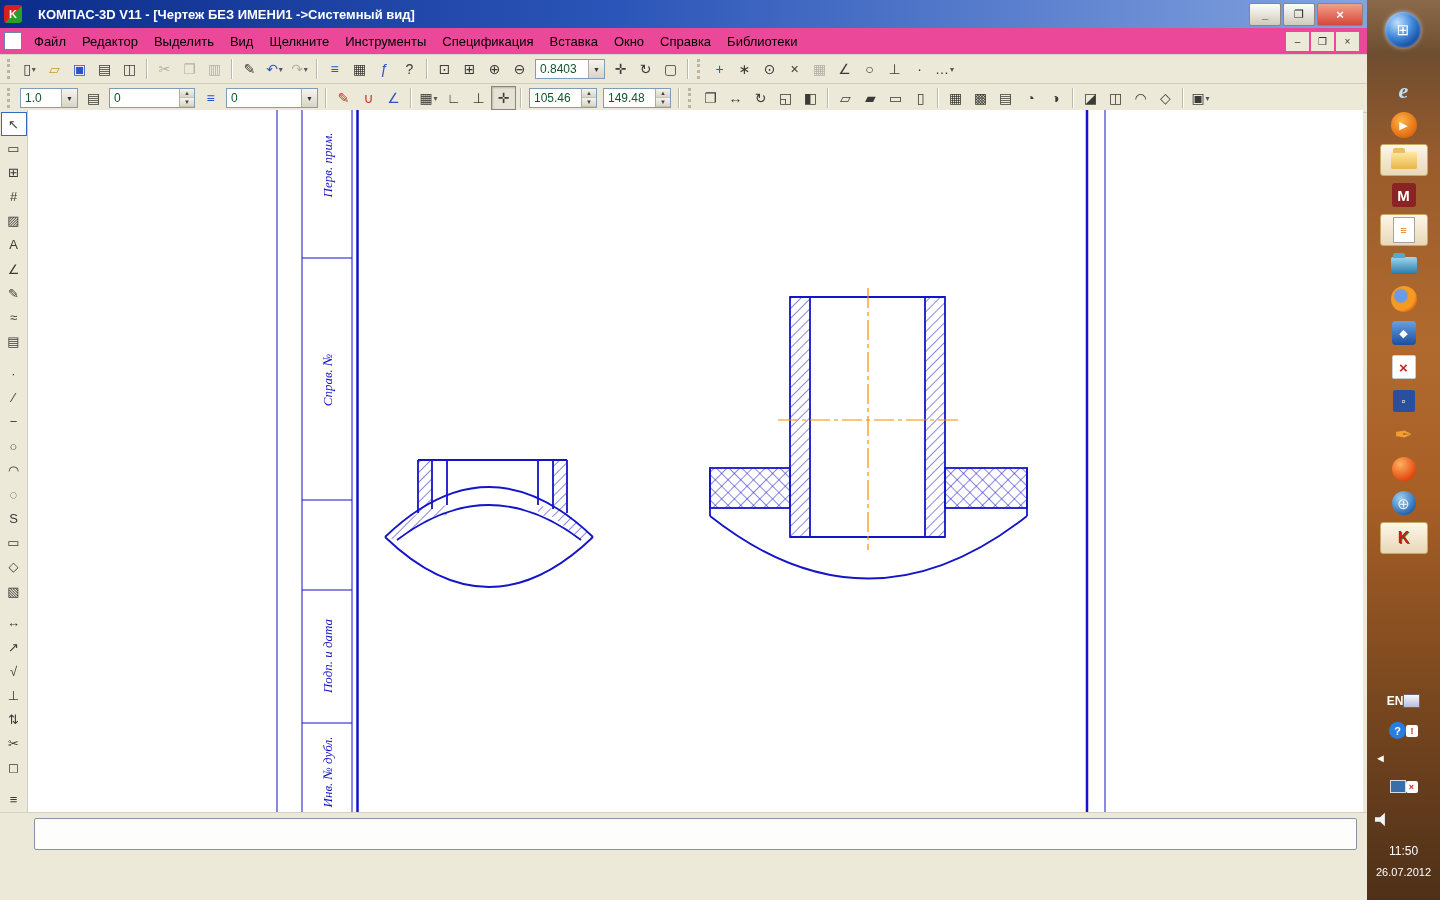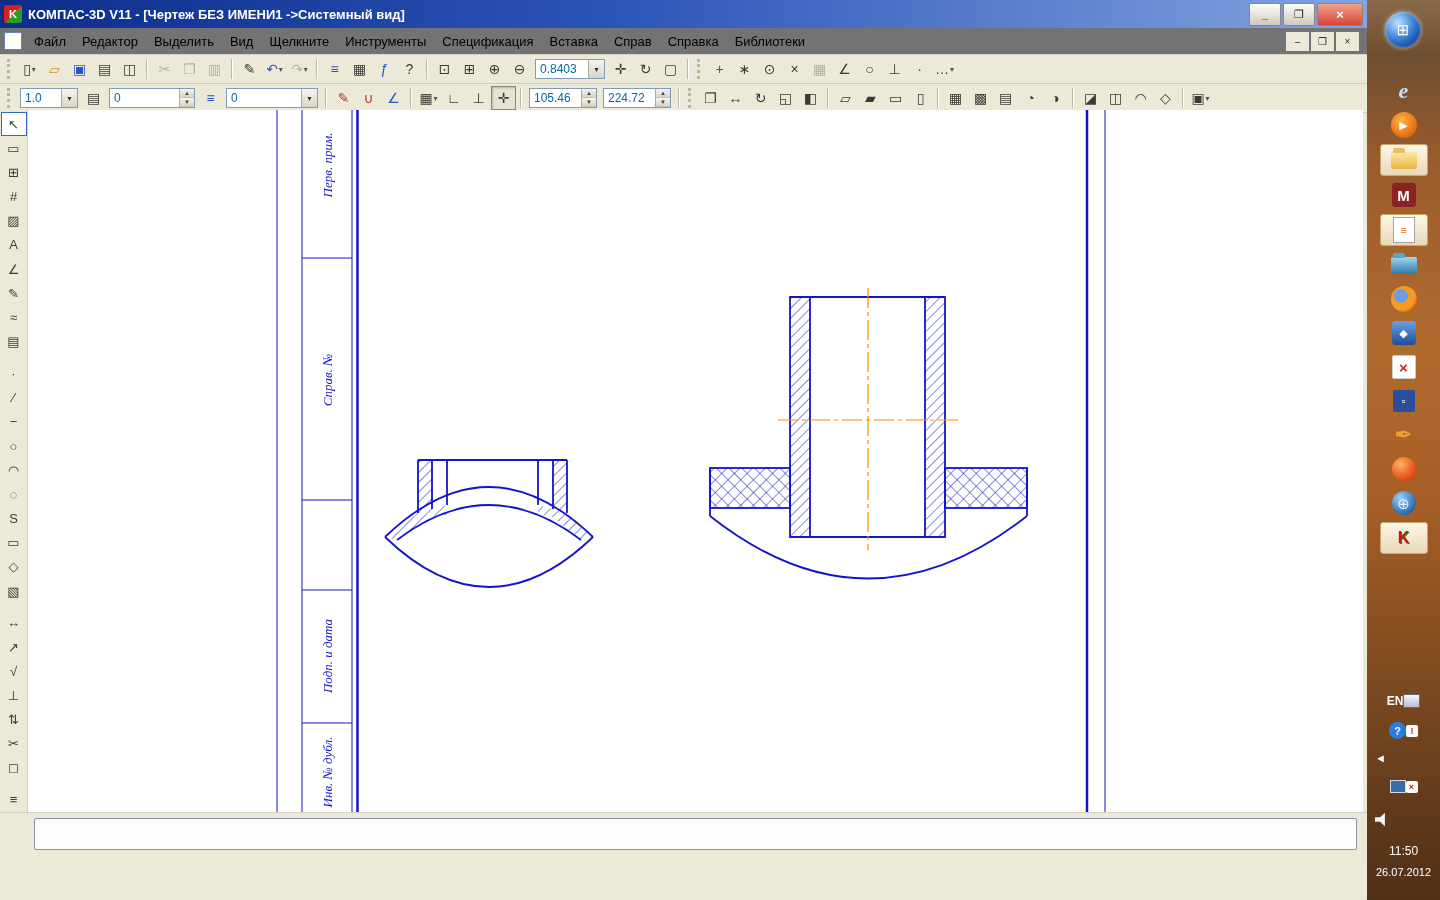--- a/index.html
+++ b/index.html
@@ -10,7 +10,7 @@
     display:flex;align-items:center;padding:0 4px;box-sizing:border-box;}
   .title-icon{width:18px;height:18px;border-radius:3px;background:linear-gradient(135deg,#d42020 50%,#28a028 50%);
     display:flex;align-items:center;justify-content:center;color:#fff;font-size:11px;font-weight:bold;}
-  .title-text{color:#fff;font-weight:bold;font-size:13px;margin-left:6px;flex:1;white-space:nowrap;overflow:hidden;}
+  .title-text{color:#fff;font-weight:bold;font-size:13px;margin-left:16px;flex:1;white-space:nowrap;overflow:hidden;}
   .title-btn{width:30px;height:21px;margin-left:2px;background:linear-gradient(#fdfdfb,#cfcabb);
     border:1px solid #8a867a;border-radius:2px;display:flex;align-items:center;justify-content:center;
     font-size:11px;color:#222;font-weight:bold;}

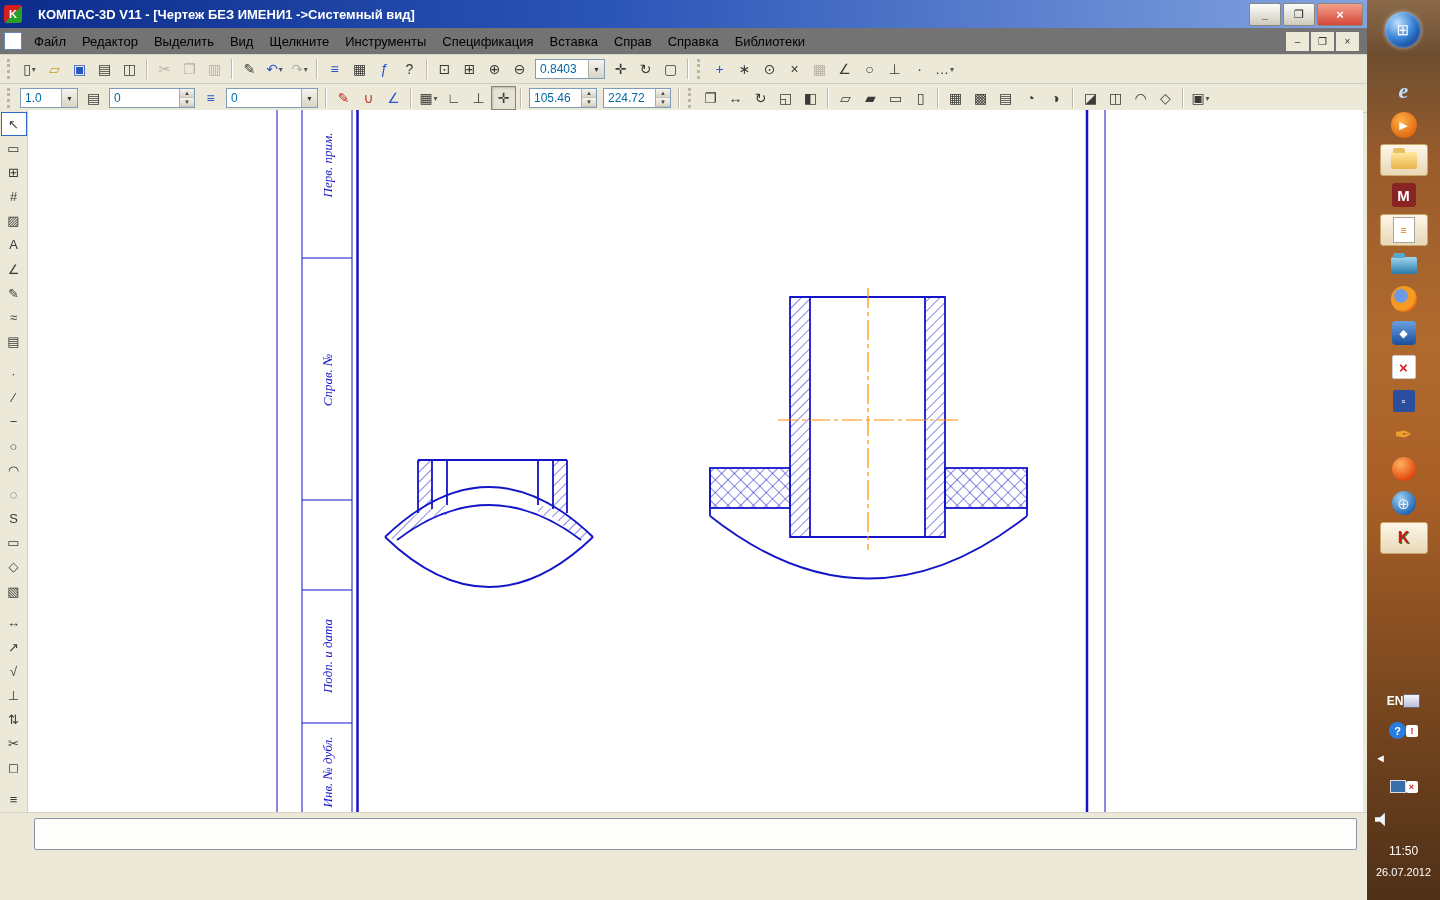--- a/index.html
+++ b/index.html
@@ -16,7 +16,7 @@
     font-size:11px;color:#222;font-weight:bold;}
   .title-btn.close{width:44px;background:linear-gradient(#f2a08a,#d5473a);color:#fff;font-size:13px;}
   
-  .menubar{height:26px;display:flex;align-items:center;background:#737373;border-bottom:1px solid #d8d4c8;padding:0 4px;}
+  .menubar{height:26px;display:flex;align-items:center;background:#ec4899;border-bottom:1px solid #d8d4c8;padding:0 4px;}
   .mdi-doc{width:16px;height:16px;background:#fff;border:1px solid #6a86b0;margin-right:4px;}
   .mitem{padding:3px 8px;font-size:13px;color:#000;}
   .mdi-controls{margin-left:auto;display:flex;gap:2px;padding-right:4px;}

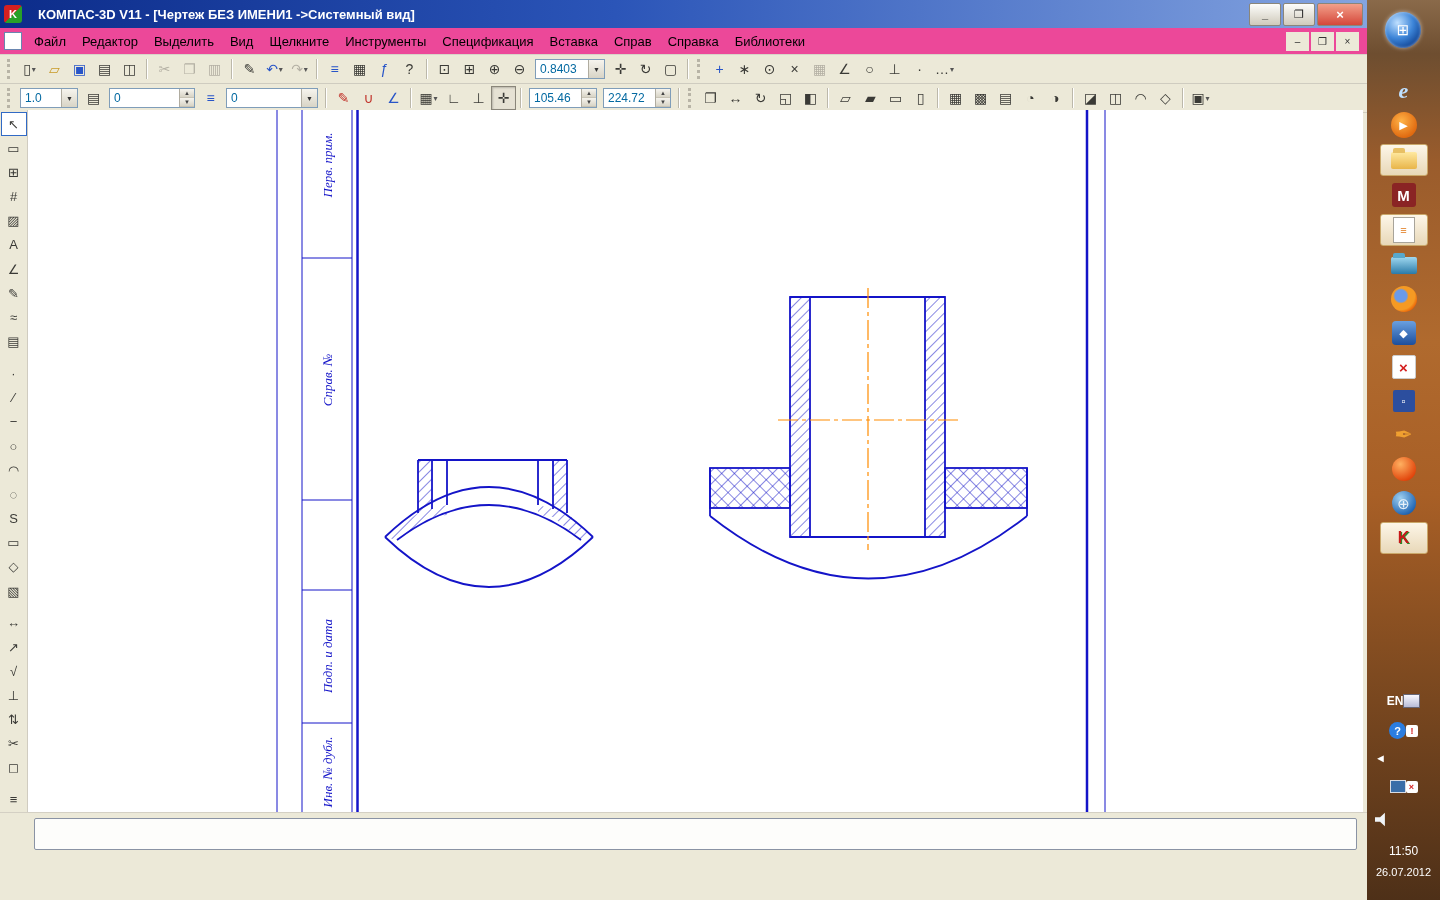--- a/index.html
+++ b/index.html
@@ -129,7 +129,7 @@
         <div class="mitem">Инструменты</div>
         <div class="mitem">Спецификация</div>
         <div class="mitem">Вставка</div>
-        <div class="mitem">Справ</div>
+        <div class="mitem">Окно</div>
         <div class="mitem">Справка</div>
         <div class="mitem">Библиотеки</div>
       </div>

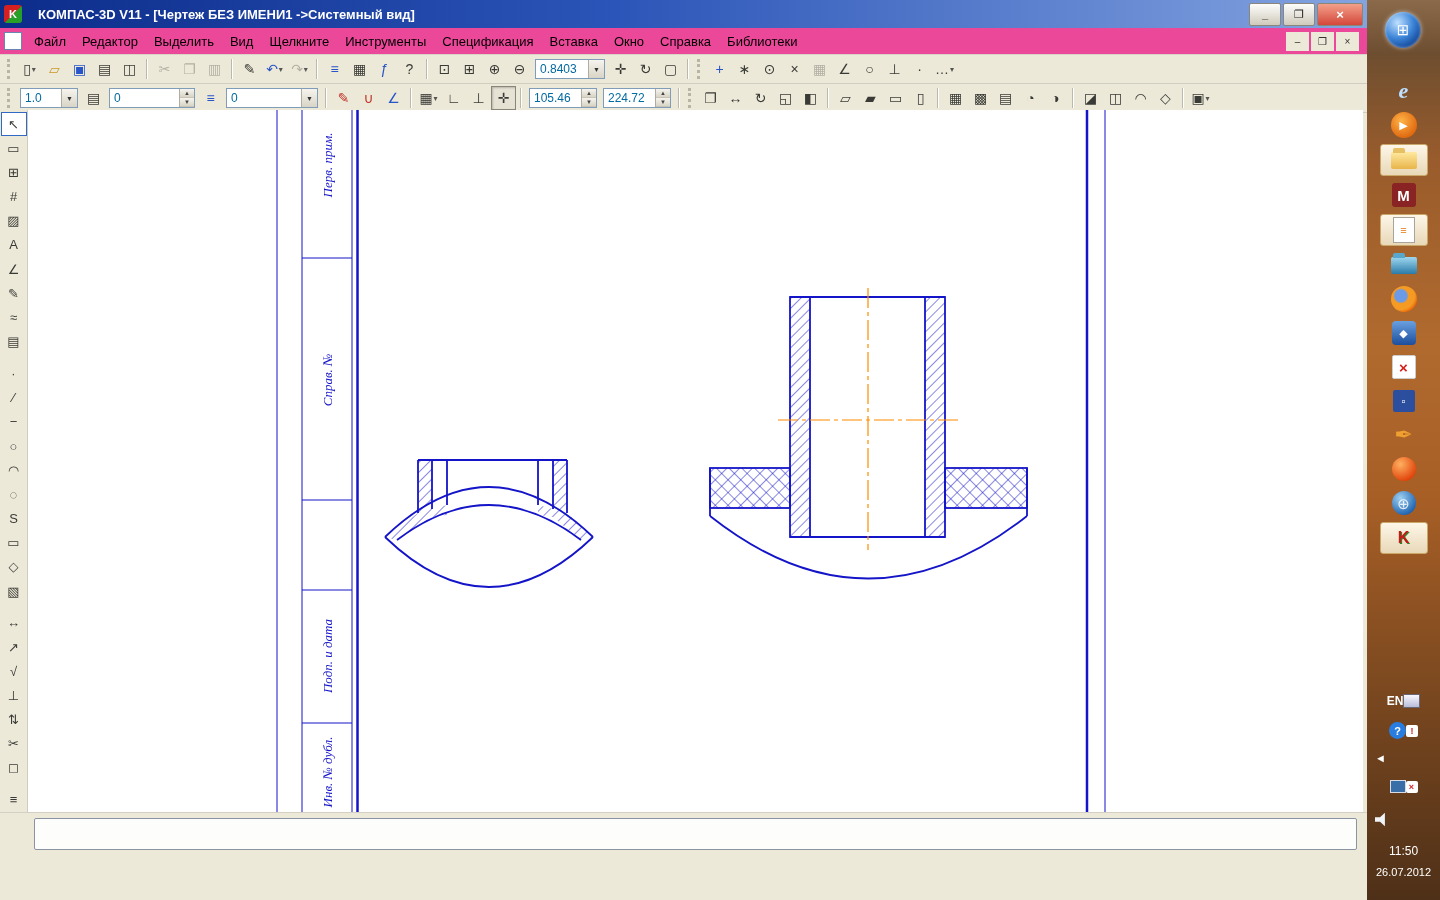--- a/index.html
+++ b/index.html
@@ -33,7 +33,7 @@
   .tsep{width:1px;height:20px;background:#bcb8aa;border-right:1px solid #fff;margin:0 4px;}
   .grip{width:3px;height:20px;border-left:3px dotted #b8b4a6;margin:0 4px;}
   .combo,.spin{display:flex;align-items:center;height:20px;background:#fff;border:1px solid #7f9db9;margin:0 3px;box-sizing:border-box;}
-  .cval{flex:1;font-size:12px;padding:0 4px;color:#0369a1;white-space:nowrap;overflow:hidden;}
+  .cval{flex:1;font-size:12px;padding:0 4px;color:#14532d;white-space:nowrap;overflow:hidden;}
   .cbtn{width:15px;height:100%;background:linear-gradient(#f6f4ee,#d8d4c6);border-left:1px solid #b0aca0;
     font-size:7px;display:flex;align-items:center;justify-content:center;color:#333;}
   .spinbtns{width:14px;height:100%;display:flex;flex-direction:column;border-left:1px solid #b0aca0;}

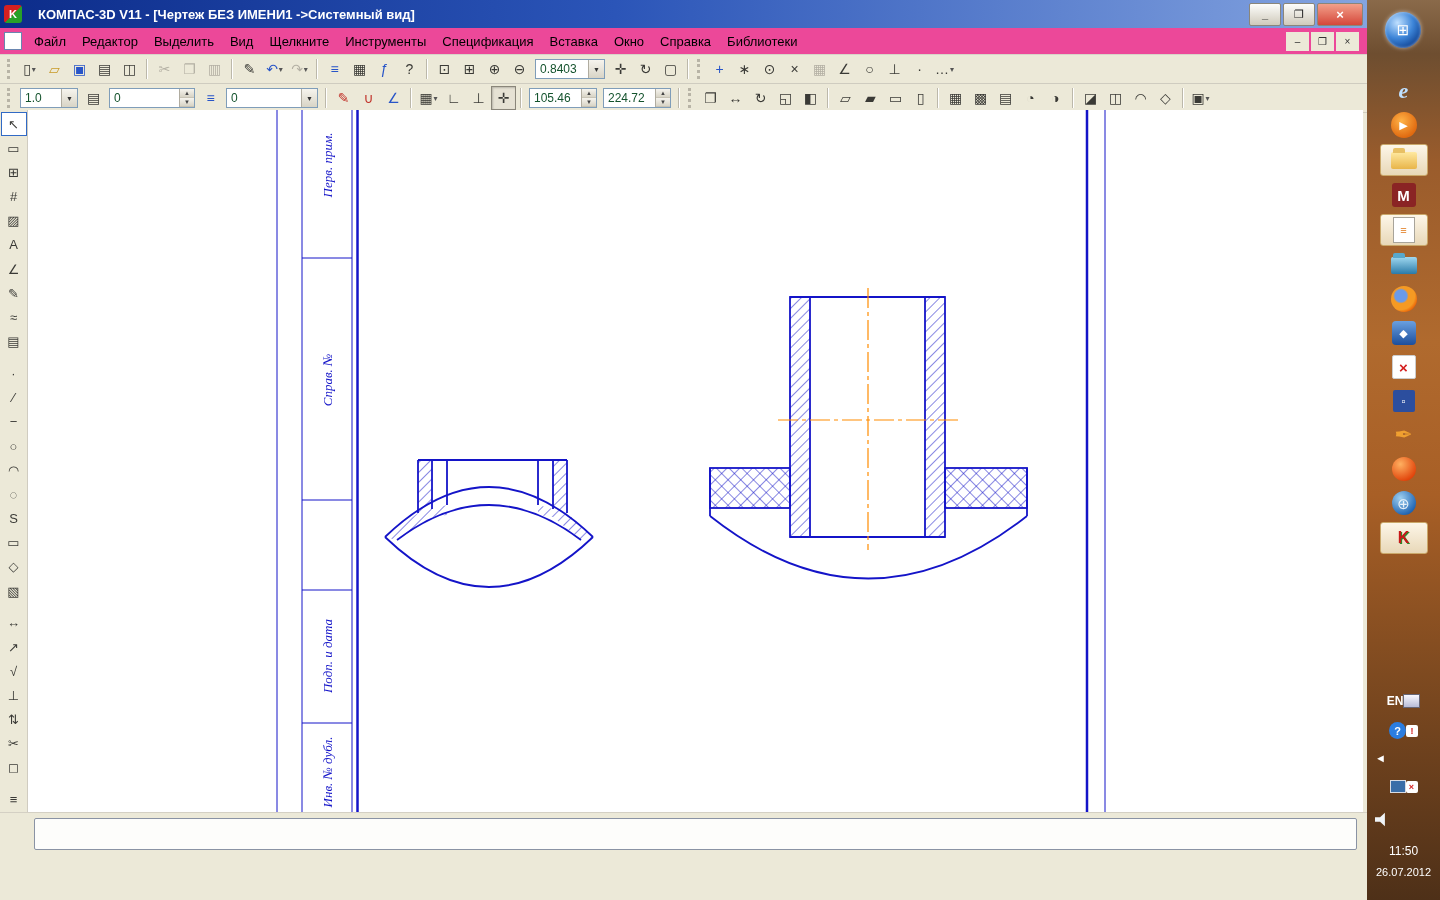--- a/index.html
+++ b/index.html
@@ -310,7 +310,7 @@
         </span>
       </div>
       <div class="spin w64">
-        <span class="cval">224.72</span>
+        <span class="cval">149.48</span>
         <span class="spinbtns">
           <span>▲</span>
           <span>▼</span>

